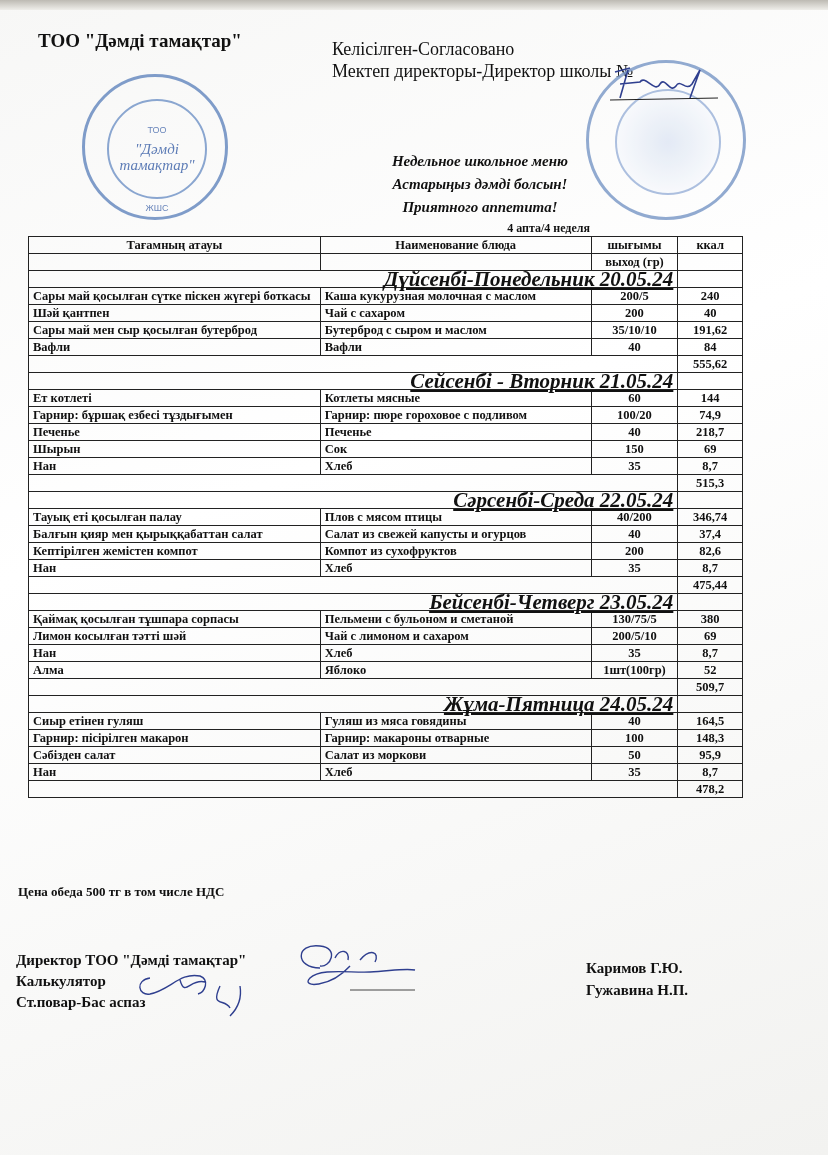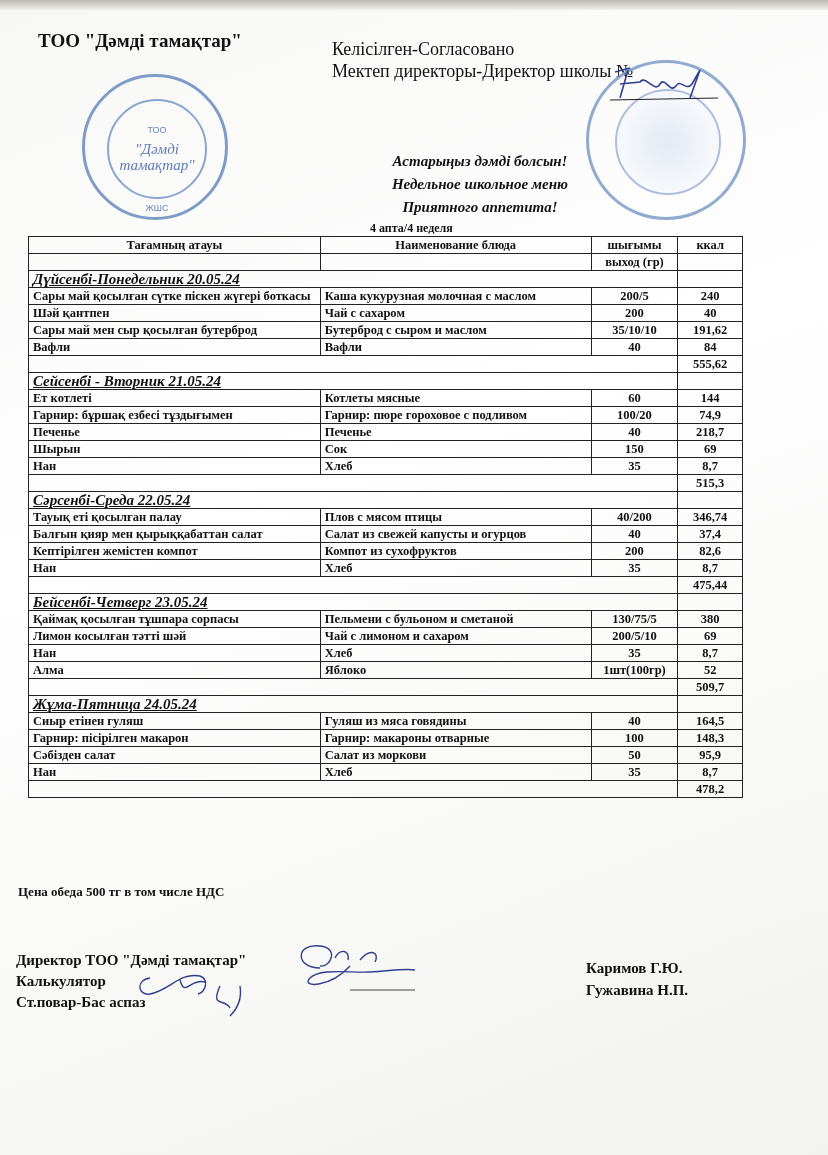--- a/index.html
+++ b/index.html
@@ -67,8 +67,8 @@
   </svg>
 
   <div class="menu-titles">
+    <div>Недельное школьное меню</div>
     <div>Астарыңыз дәмді болсын!</div>
-    <div>Недельное школьное меню</div>
     <div>Приятного аппетита!</div>
   </div>
   <div class="week">4 апта/4 неделя</div>

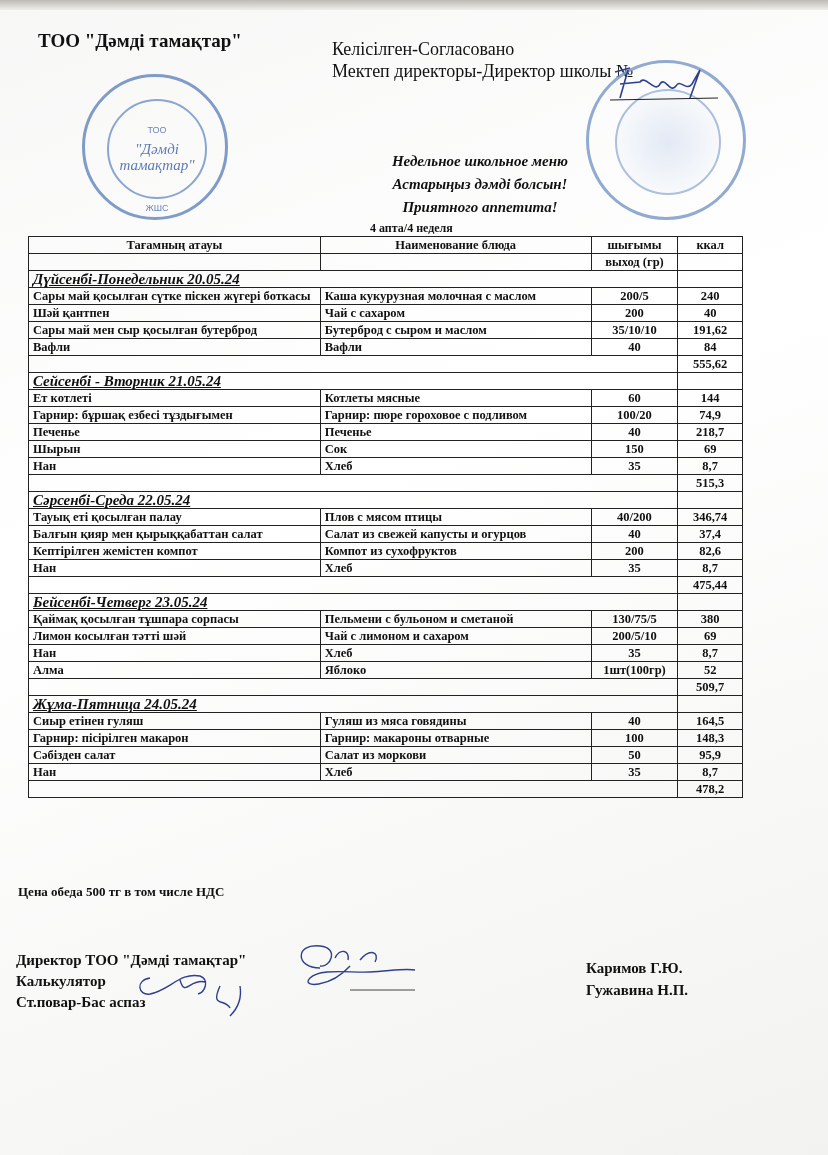--- a/index.html
+++ b/index.html
@@ -17,7 +17,7 @@
   .stamp-right .inner{position:absolute;left:26px;top:26px;width:102px;height:102px;border-radius:50%;border:2px solid #9fb5da;background:radial-gradient(circle,#dfe7f4 0%,#f7f9fc 70%);}
   .signature-school{position:absolute;left:610px;top:64px;width:110px;height:40px;}
   .menu-titles{position:absolute;left:330px;top:150px;width:300px;text-align:center;font-weight:bold;font-style:italic;font-size:15px;line-height:23px;}
-  .week{position:absolute;left:370px;top:221px;width:220px;text-align:left;font-weight:bold;font-size:12px;}
+  .week{position:absolute;left:370px;top:221px;width:220px;text-align:right;font-weight:bold;font-size:12px;}
   table.menu{position:absolute;left:28px;top:236px;width:715px;border-collapse:collapse;font-weight:bold;font-size:12.5px;}
   table.menu td{border:1.5px solid #222;padding:0 4px;height:16px;line-height:16px;vertical-align:bottom;}
   td.c1{width:286px;}

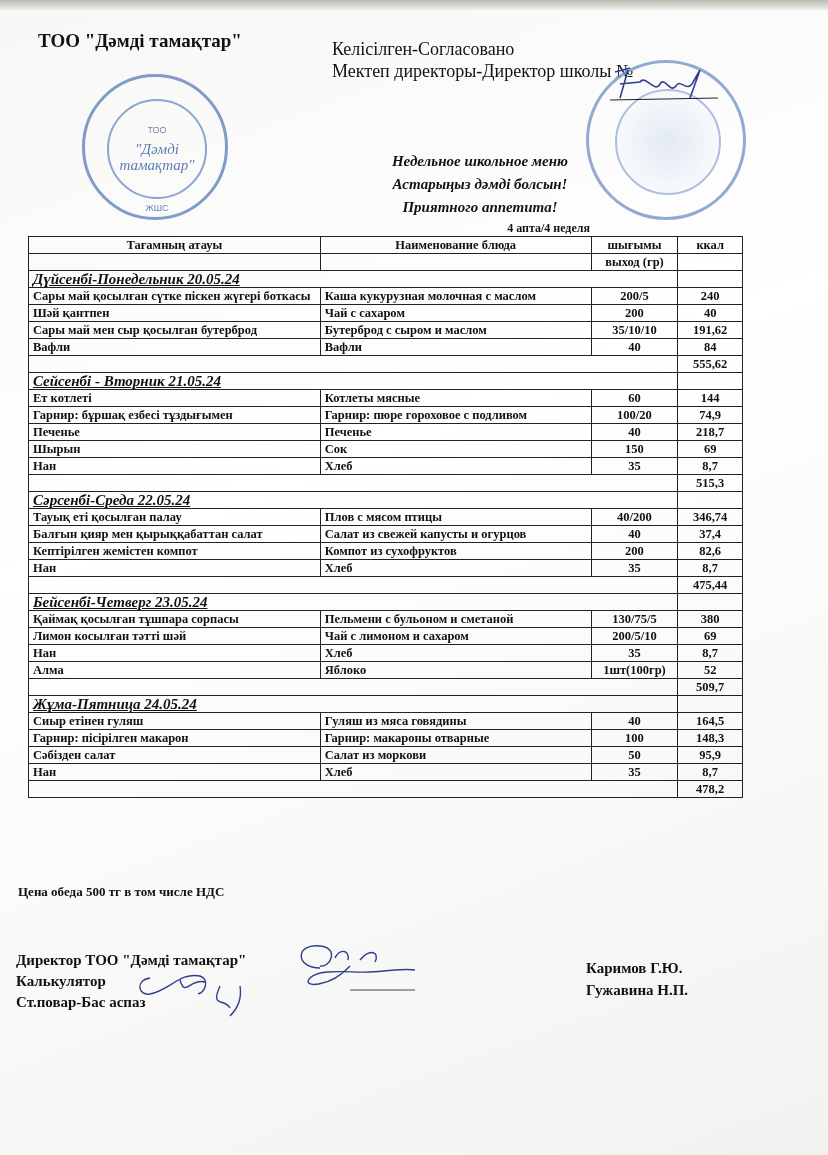--- a/index.html
+++ b/index.html
@@ -25,7 +25,7 @@
   td.c3{width:78px;text-align:center;}
   td.c4{width:56px;text-align:center;}
   td.hdr{text-align:center;}
-  td.day{font-style:italic;font-size:15px;height:20px;}
+  td.day{font-style:italic;font-size:21px;height:20px;text-align:right;}
   td.day span{text-decoration:underline;}
   td.total{text-align:center;}
   .price{position:absolute;left:18px;top:884px;font-weight:bold;font-size:13px;}

